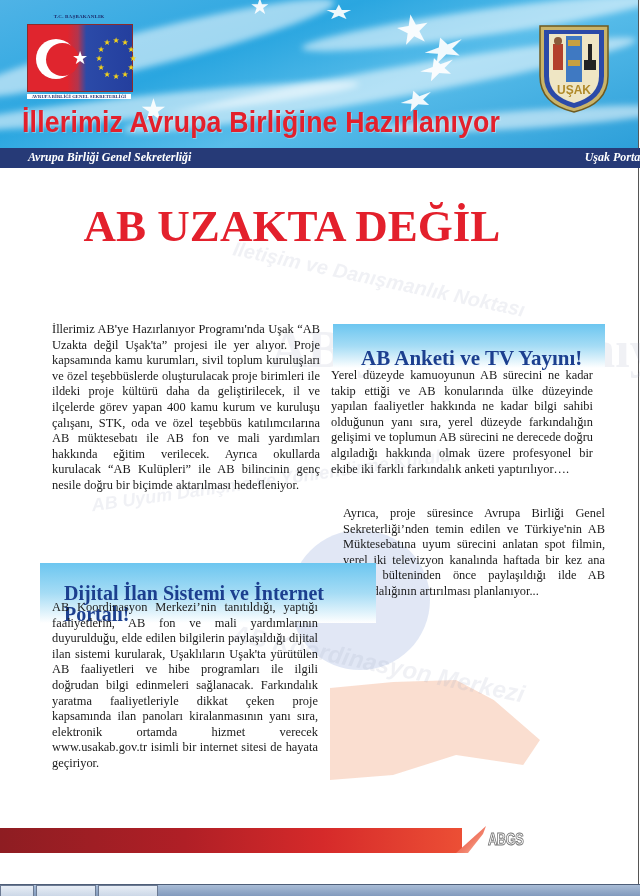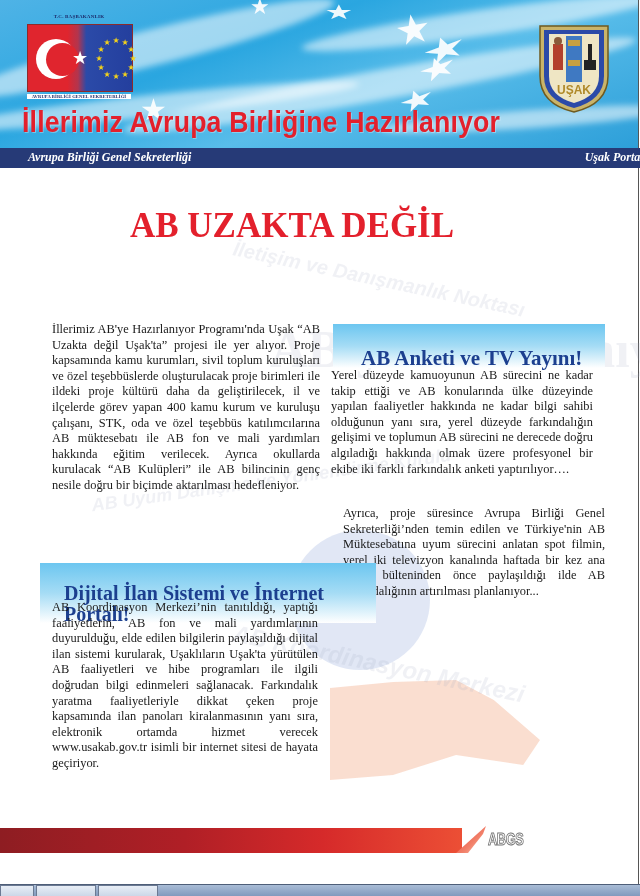--- a/index.html
+++ b/index.html
@@ -56,7 +56,7 @@
   
   .headline {
     position: absolute; left: 0; top: 208px; width: 584px; text-align: center;
-    color: #e3202c; font-weight: bold; font-size: 35px; line-height: 36px;
+    color: #e3202c; font-weight: bold; font-size: 45px; line-height: 36px;
     font-family: "Liberation Serif", "DejaVu Serif", serif;
   }
 

